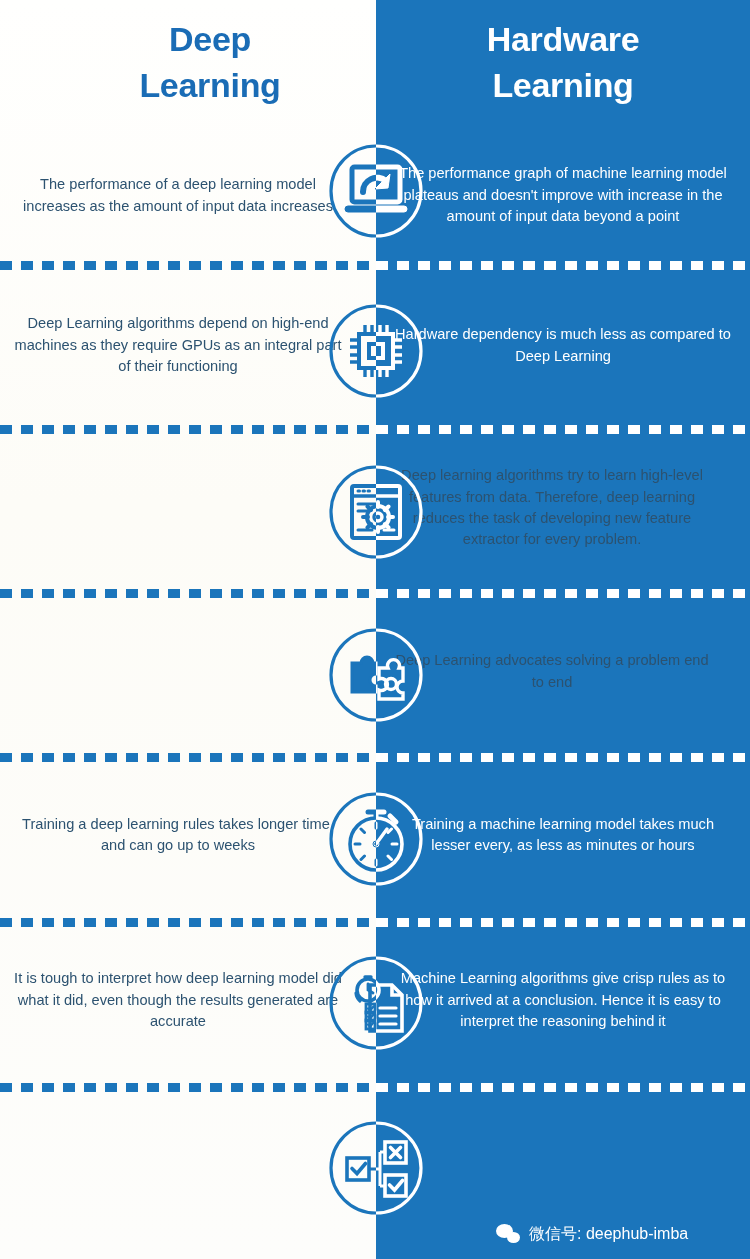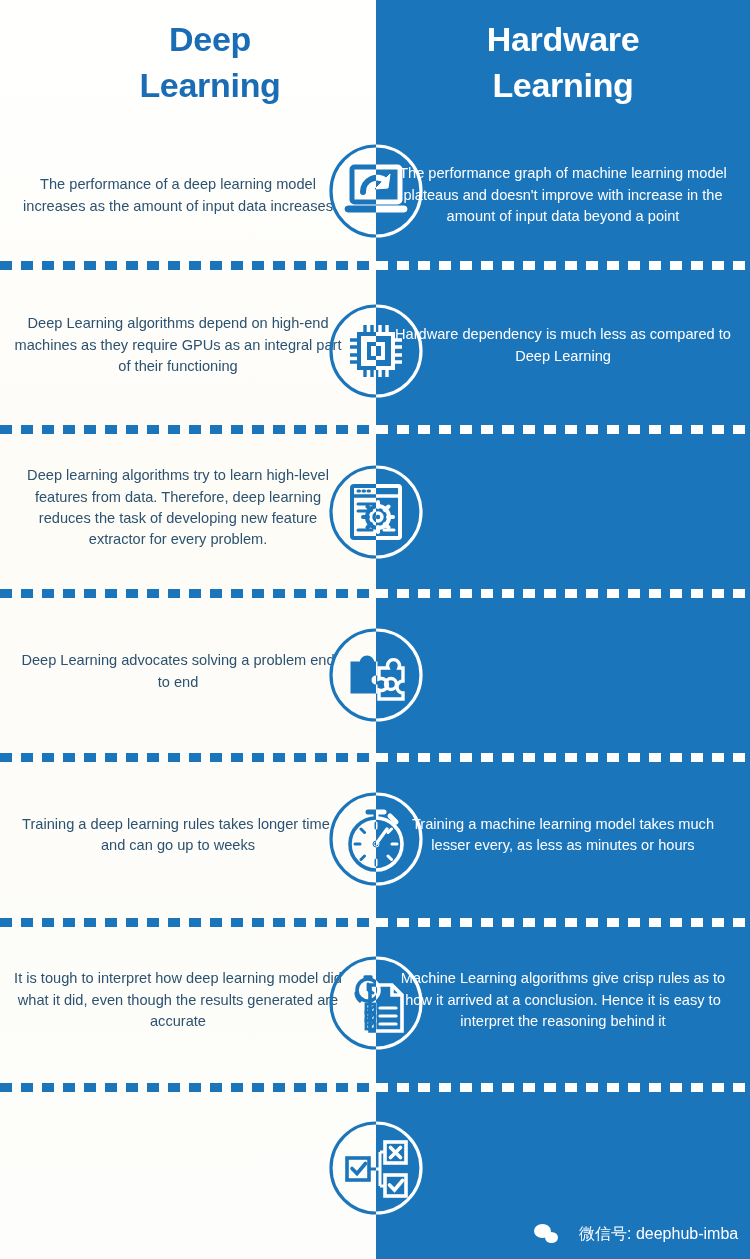--- a/index.html
+++ b/index.html
@@ -48,6 +48,7 @@
     position:relative;
     display:flex;
     z-index:3;
+    justify-content:flex-end;
   }
   .cell{
     box-sizing:border-box;

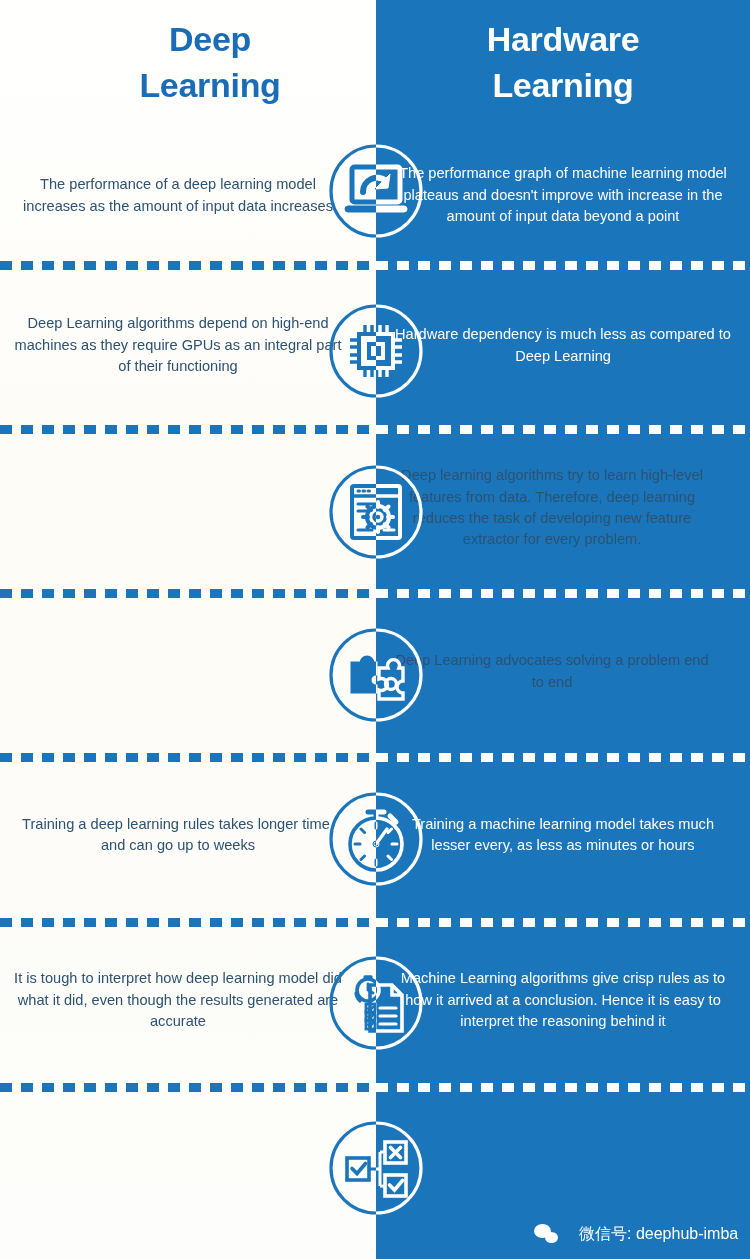--- a/index.html
+++ b/index.html
@@ -103,10 +103,10 @@
   .watermark{
     position:absolute;
     z-index:9;
-    display:flex;align-items:center;gap:19px;
+    display:flex;align-items:center;gap:7px;
     color:#ffffff;
     font-size:16px;
-    left:534px;top:1224px;
+    left:496px;top:1224px;
     white-space:nowrap;
   }
   .wm-logo{

